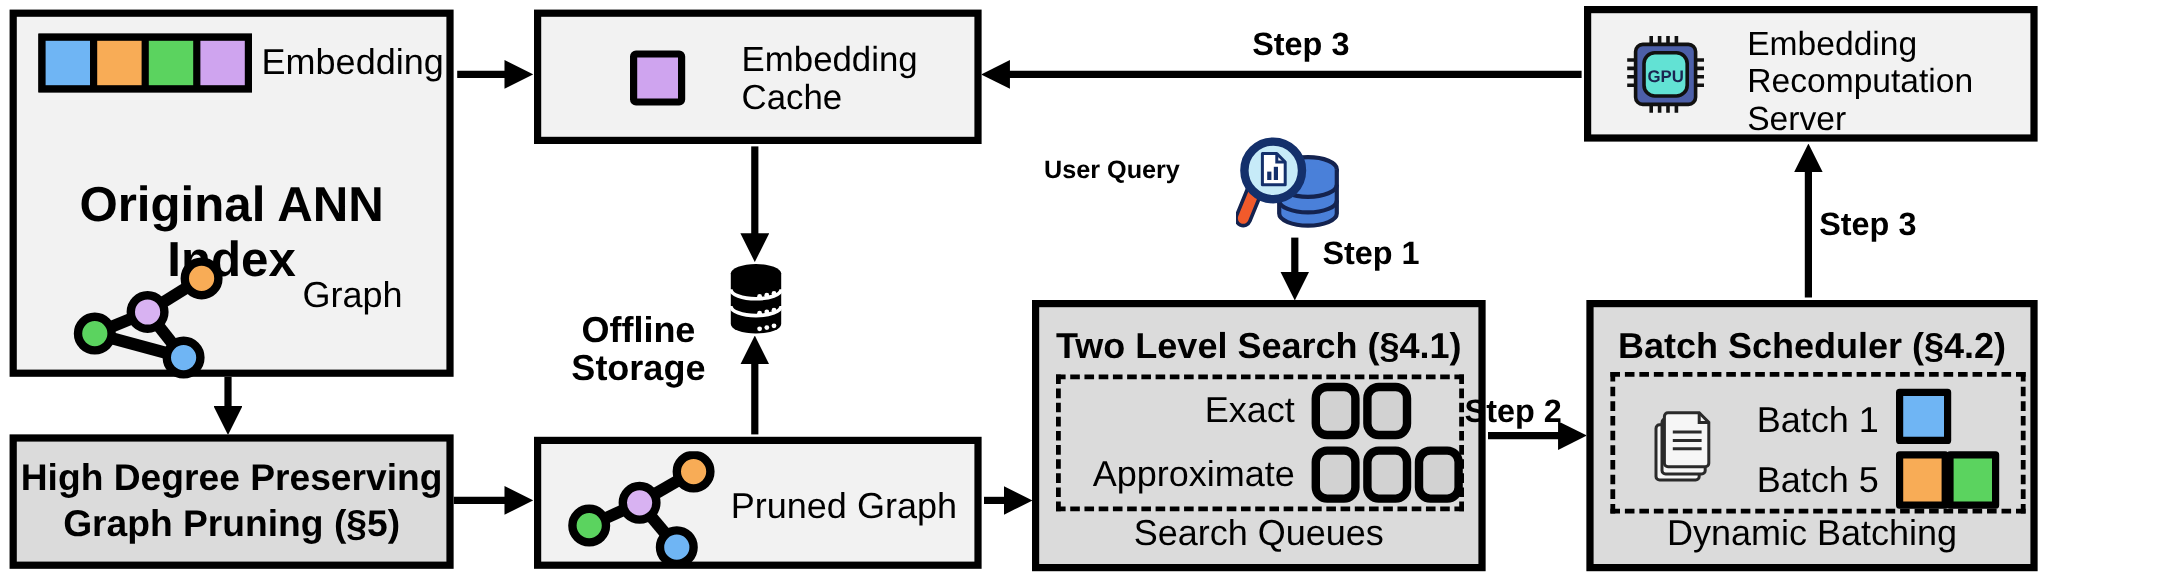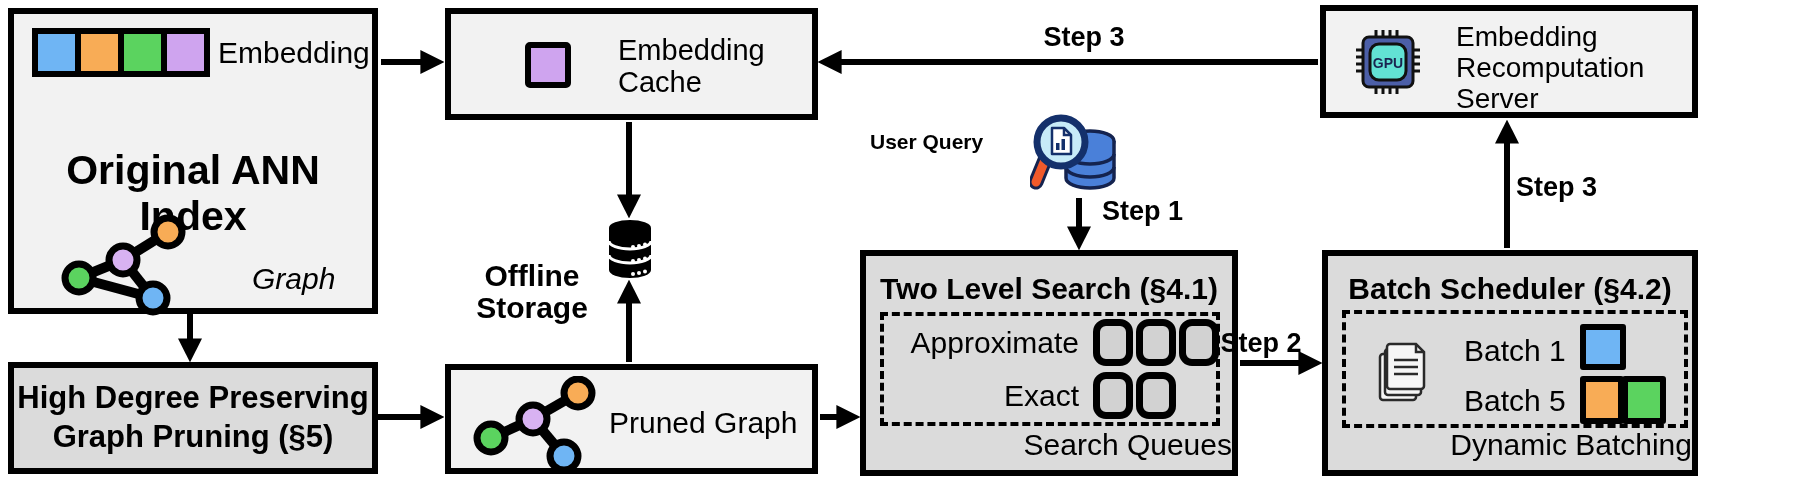--- a/index.html
+++ b/index.html
@@ -82,7 +82,7 @@
         <circle cx="97" cy="90" r="14" fill="#6FB5F4"></circle>
       </g>
     </svg>
-    <div class="lbl" style="left:238px;top:248px;font-style:italic;">Graph</div>
+    <div class="lbl" style="left:238px;top:216px;">Graph</div>
   </div>
 
   <div class="box light" style="left:445px;top:8px;width:373px;height:112px;">

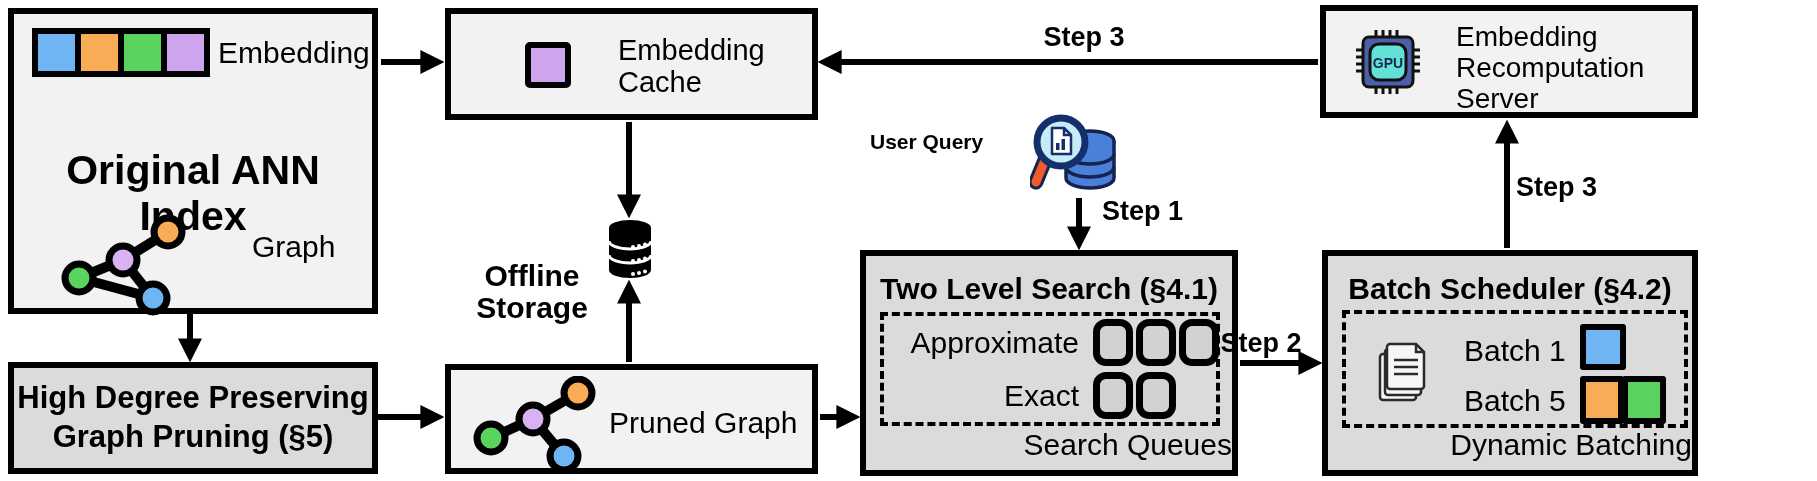--- a/index.html
+++ b/index.html
@@ -181,16 +181,16 @@
     <div class="lbl bold ctr" style="left:0;right:0;top:16px;">Two Level Search (§4.1)</div>
     <div class="dashed" style="left:14px;top:56px;width:340px;height:114px;">
       <div class="q-row">
-        <div class="q-label">Approximate</div>
+        <div class="q-label">Exact</div>
         <div class="slots">
-          <div class="slot"></div>
           <div class="slot"></div>
           <div class="slot"></div>
         </div>
       </div>
       <div class="q-row">
-        <div class="q-label">Exact</div>
+        <div class="q-label">Approximate</div>
         <div class="slots">
+          <div class="slot"></div>
           <div class="slot"></div>
           <div class="slot"></div>
         </div>

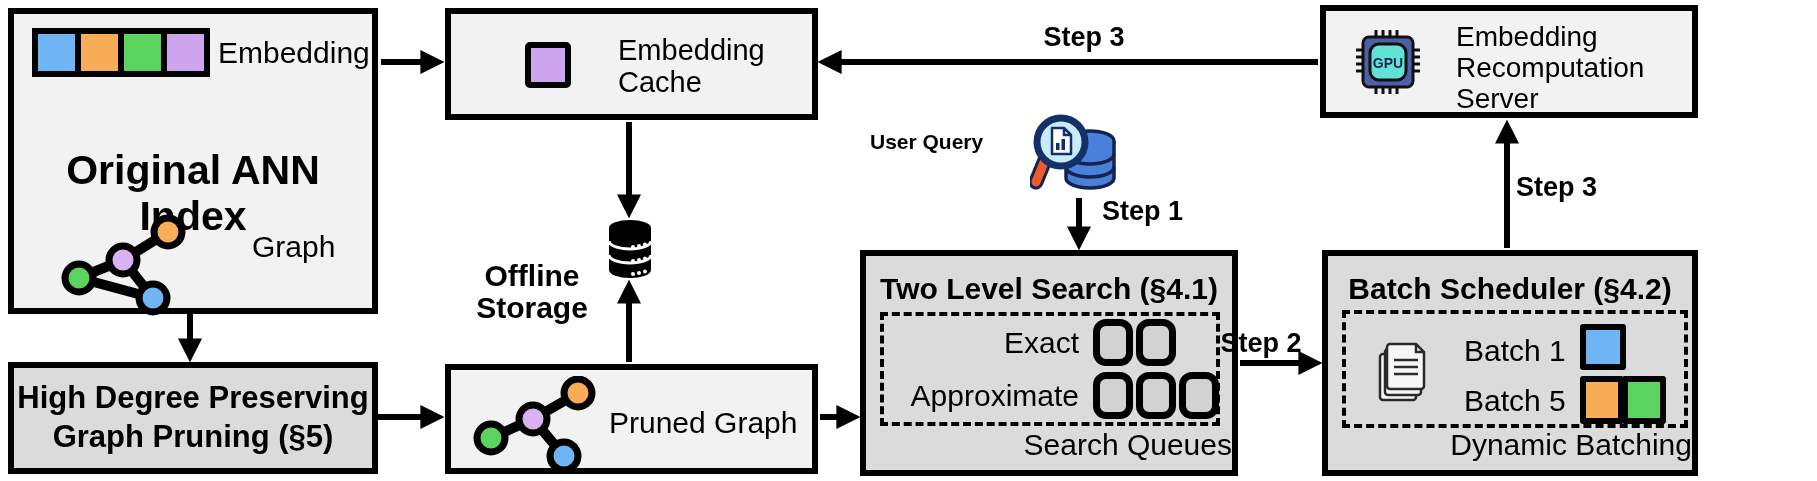--- a/index.html
+++ b/index.html
@@ -33,7 +33,7 @@
   .pair{display:flex;gap:0;}
   .pair .bsq{width:44px;height:48px;}
   .pair .bsq + .bsq{margin-left:-2px;}
-  .footer-lbl{position:absolute;left:0;right:0;bottom:8px;text-align:right;font-size:30px;}
+  .footer-lbl{position:absolute;left:0;right:0;bottom:8px;text-align:center;font-size:30px;}
   .step{position:absolute;font-size:27px;font-weight:bold;}
 </style>
 </head>

